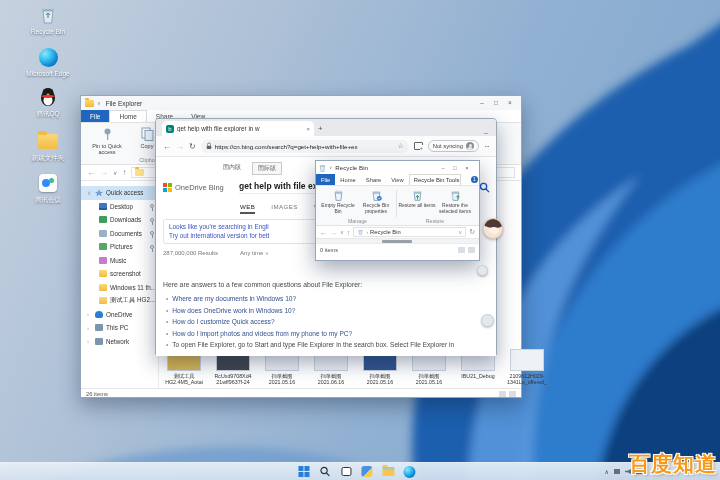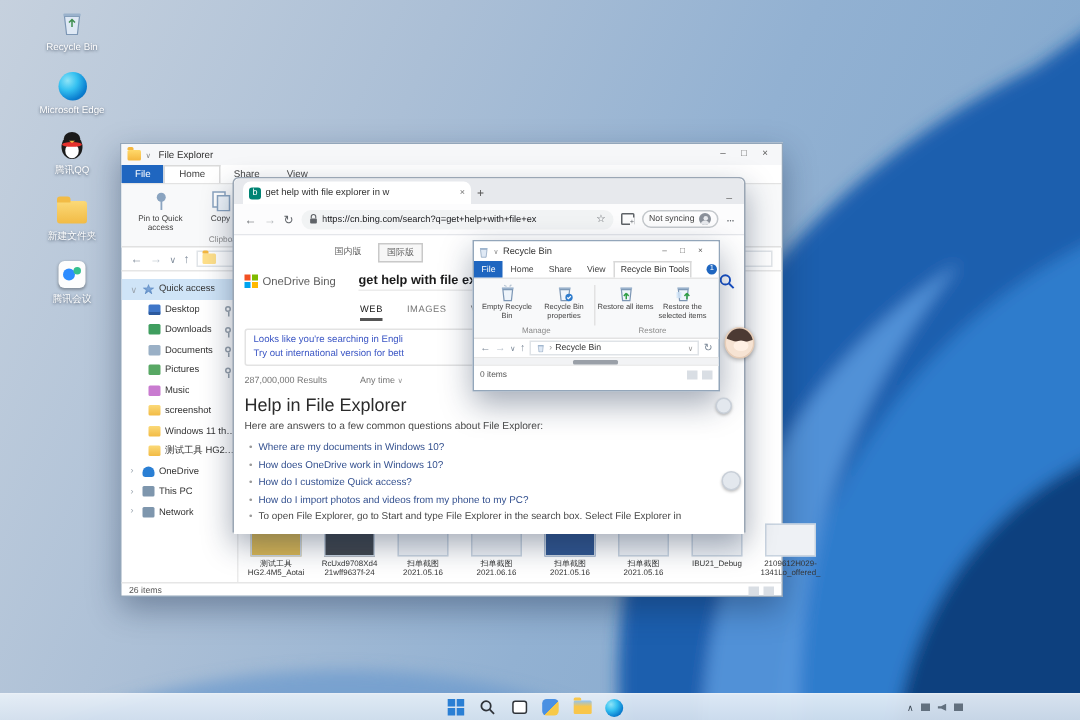--- a/index.html
+++ b/index.html
@@ -454,7 +454,6 @@
         <span>287,000,000 Results</span>
         <span><span>Any time</span> <span style="font-size:5px;color:#999">∨</span></span>
       </div>
-      <div class="bh2">Help in File Explorer</div>
       <div class="bintro">Here are answers to a few common questions about File Explorer:</div>
       <ul class="bullets">
         <li>Where are my documents in Windows 10?</li>

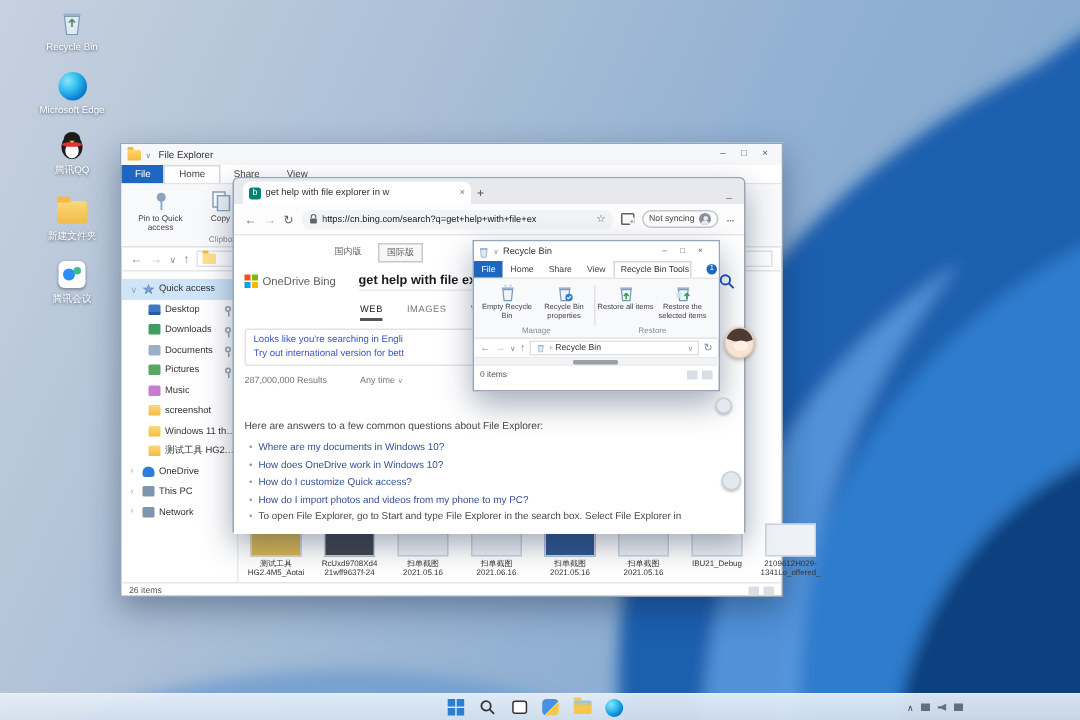--- a/index.html
+++ b/index.html
@@ -597,6 +597,7 @@
     </div>
   </div>
 
+  <div class="watermark">百度知道</div>
 
 </div>
 

